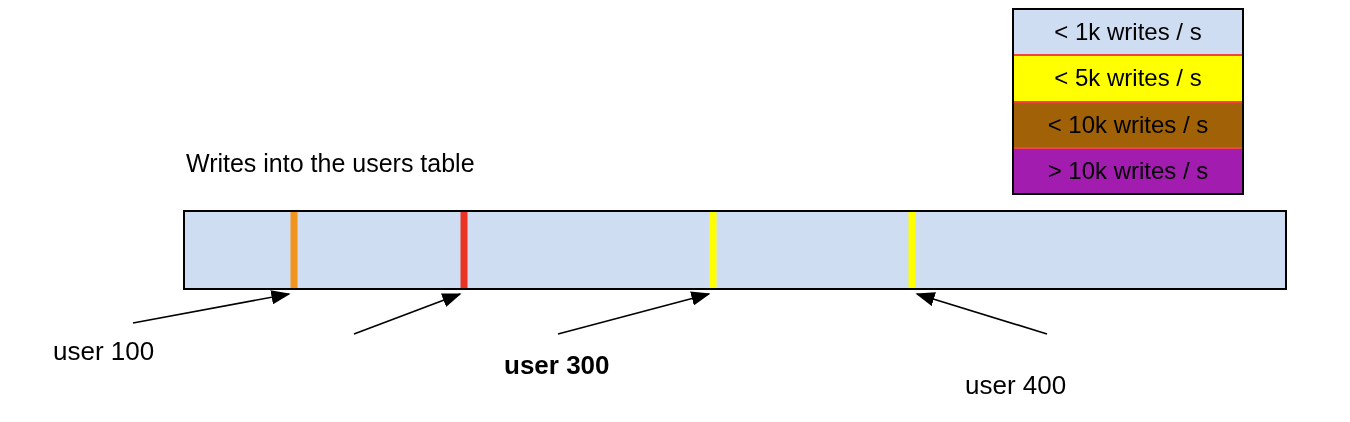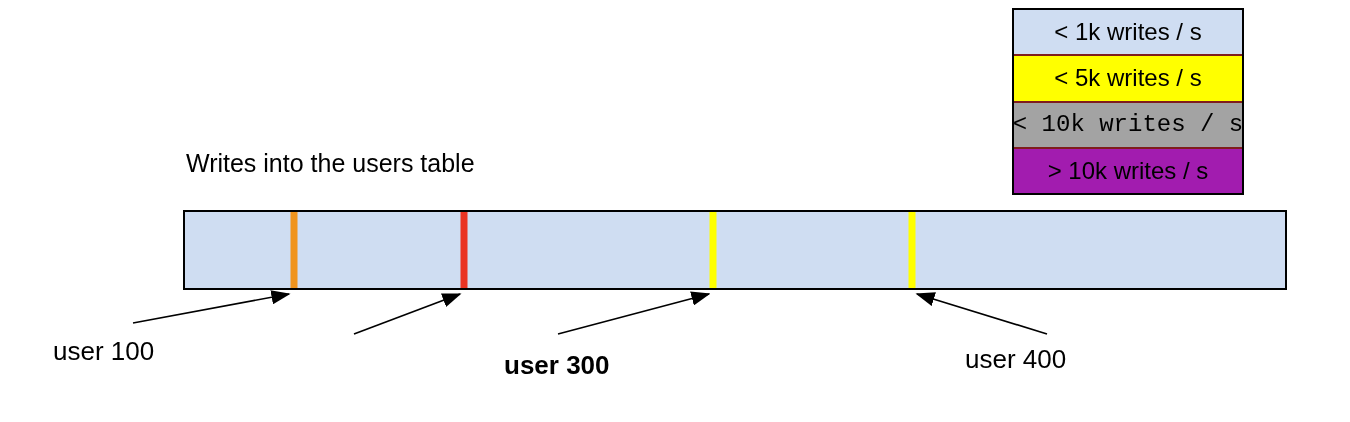--- a/index.html
+++ b/index.html
@@ -42,7 +42,7 @@
     font-size: 24px;
     white-space: nowrap;
   }
-  .legend-row + .legend-row { border-top: 2px solid #7f1d1d; }
+  .legend-row + .legend-row { border-top: 2px solid #ef4444; }
 
   
   .bar {

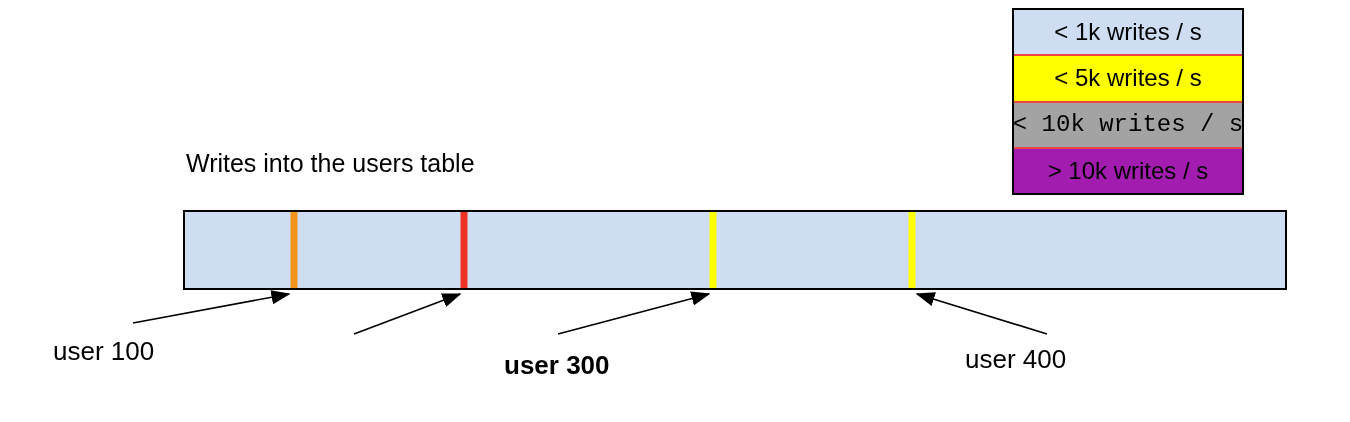--- a/index.html
+++ b/index.html
@@ -92,7 +92,7 @@
   <div class="legend">
     <div class="legend-row" style="background-color: rgb(207, 221, 242);">&lt; 1k writes / s</div>
     <div class="legend-row" style="background-color: rgb(255, 255, 0);">&lt; 5k writes / s</div>
-    <div class="legend-row" style="background-color: #a3a3a3; font-family: Liberation Mono, monospace;">&lt; 10k writes / s</div>
+    <div class="legend-row" style="background-color: #a16207;">&lt; 10k writes / s</div>
     <div class="legend-row" style="background-color: #a21caf;">&gt; 10k writes / s</div>
   </div>
 

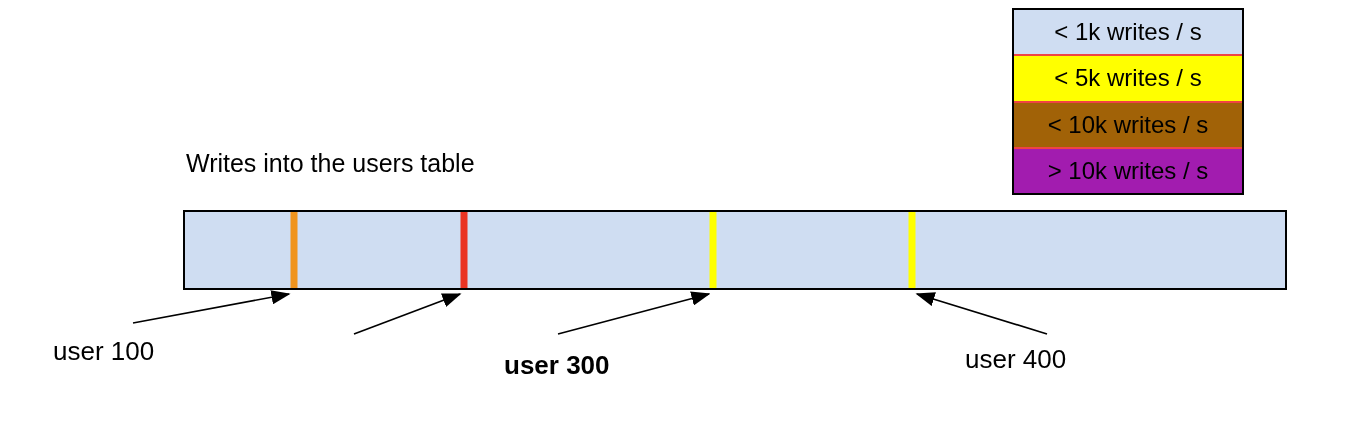--- a/index.html
+++ b/index.html
@@ -80,7 +80,7 @@
   .callout-user-100 { left: 53px;  top: 336px; }
   .callout-user-200 { left: 273px; top: 352px; }
   .callout-user-300 { left: 504px; top: 350px; font-weight: bold; }
-  .callout-user-400 { left: 965px; top: 344px; }
+  .callout-user-400 { left: 965px; top: 370px; }
 </style>
 </head>
 <body>

